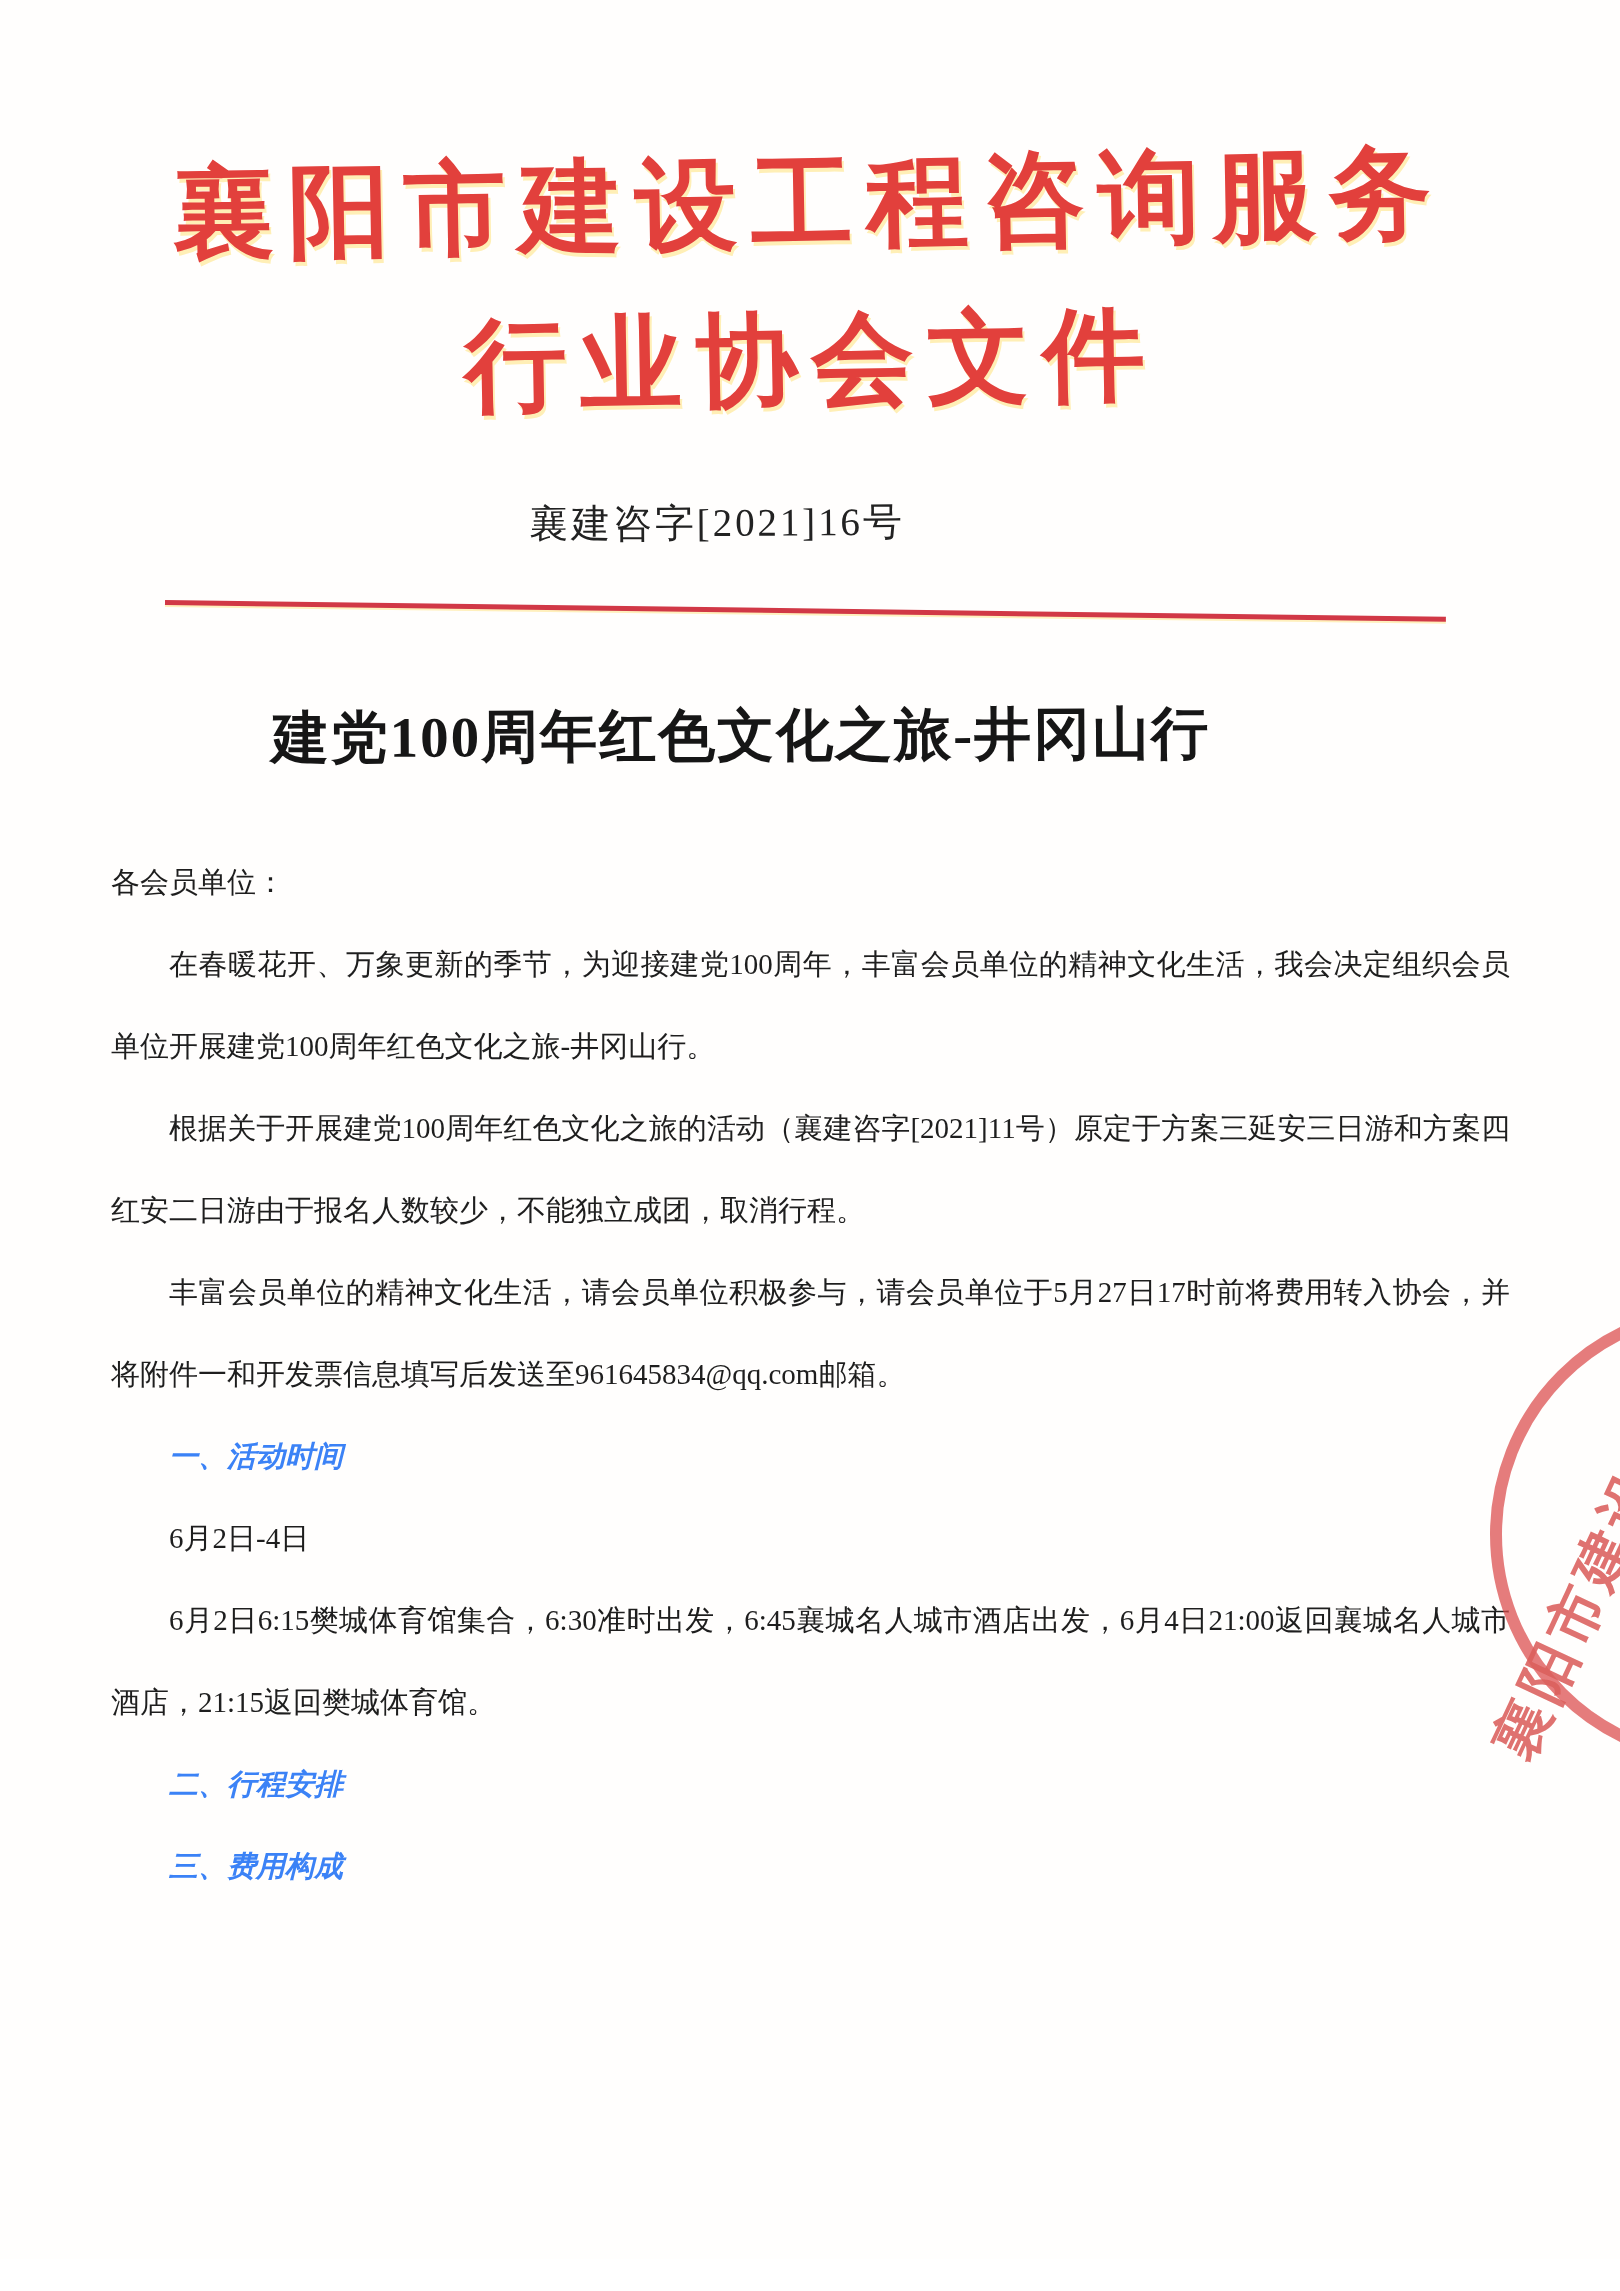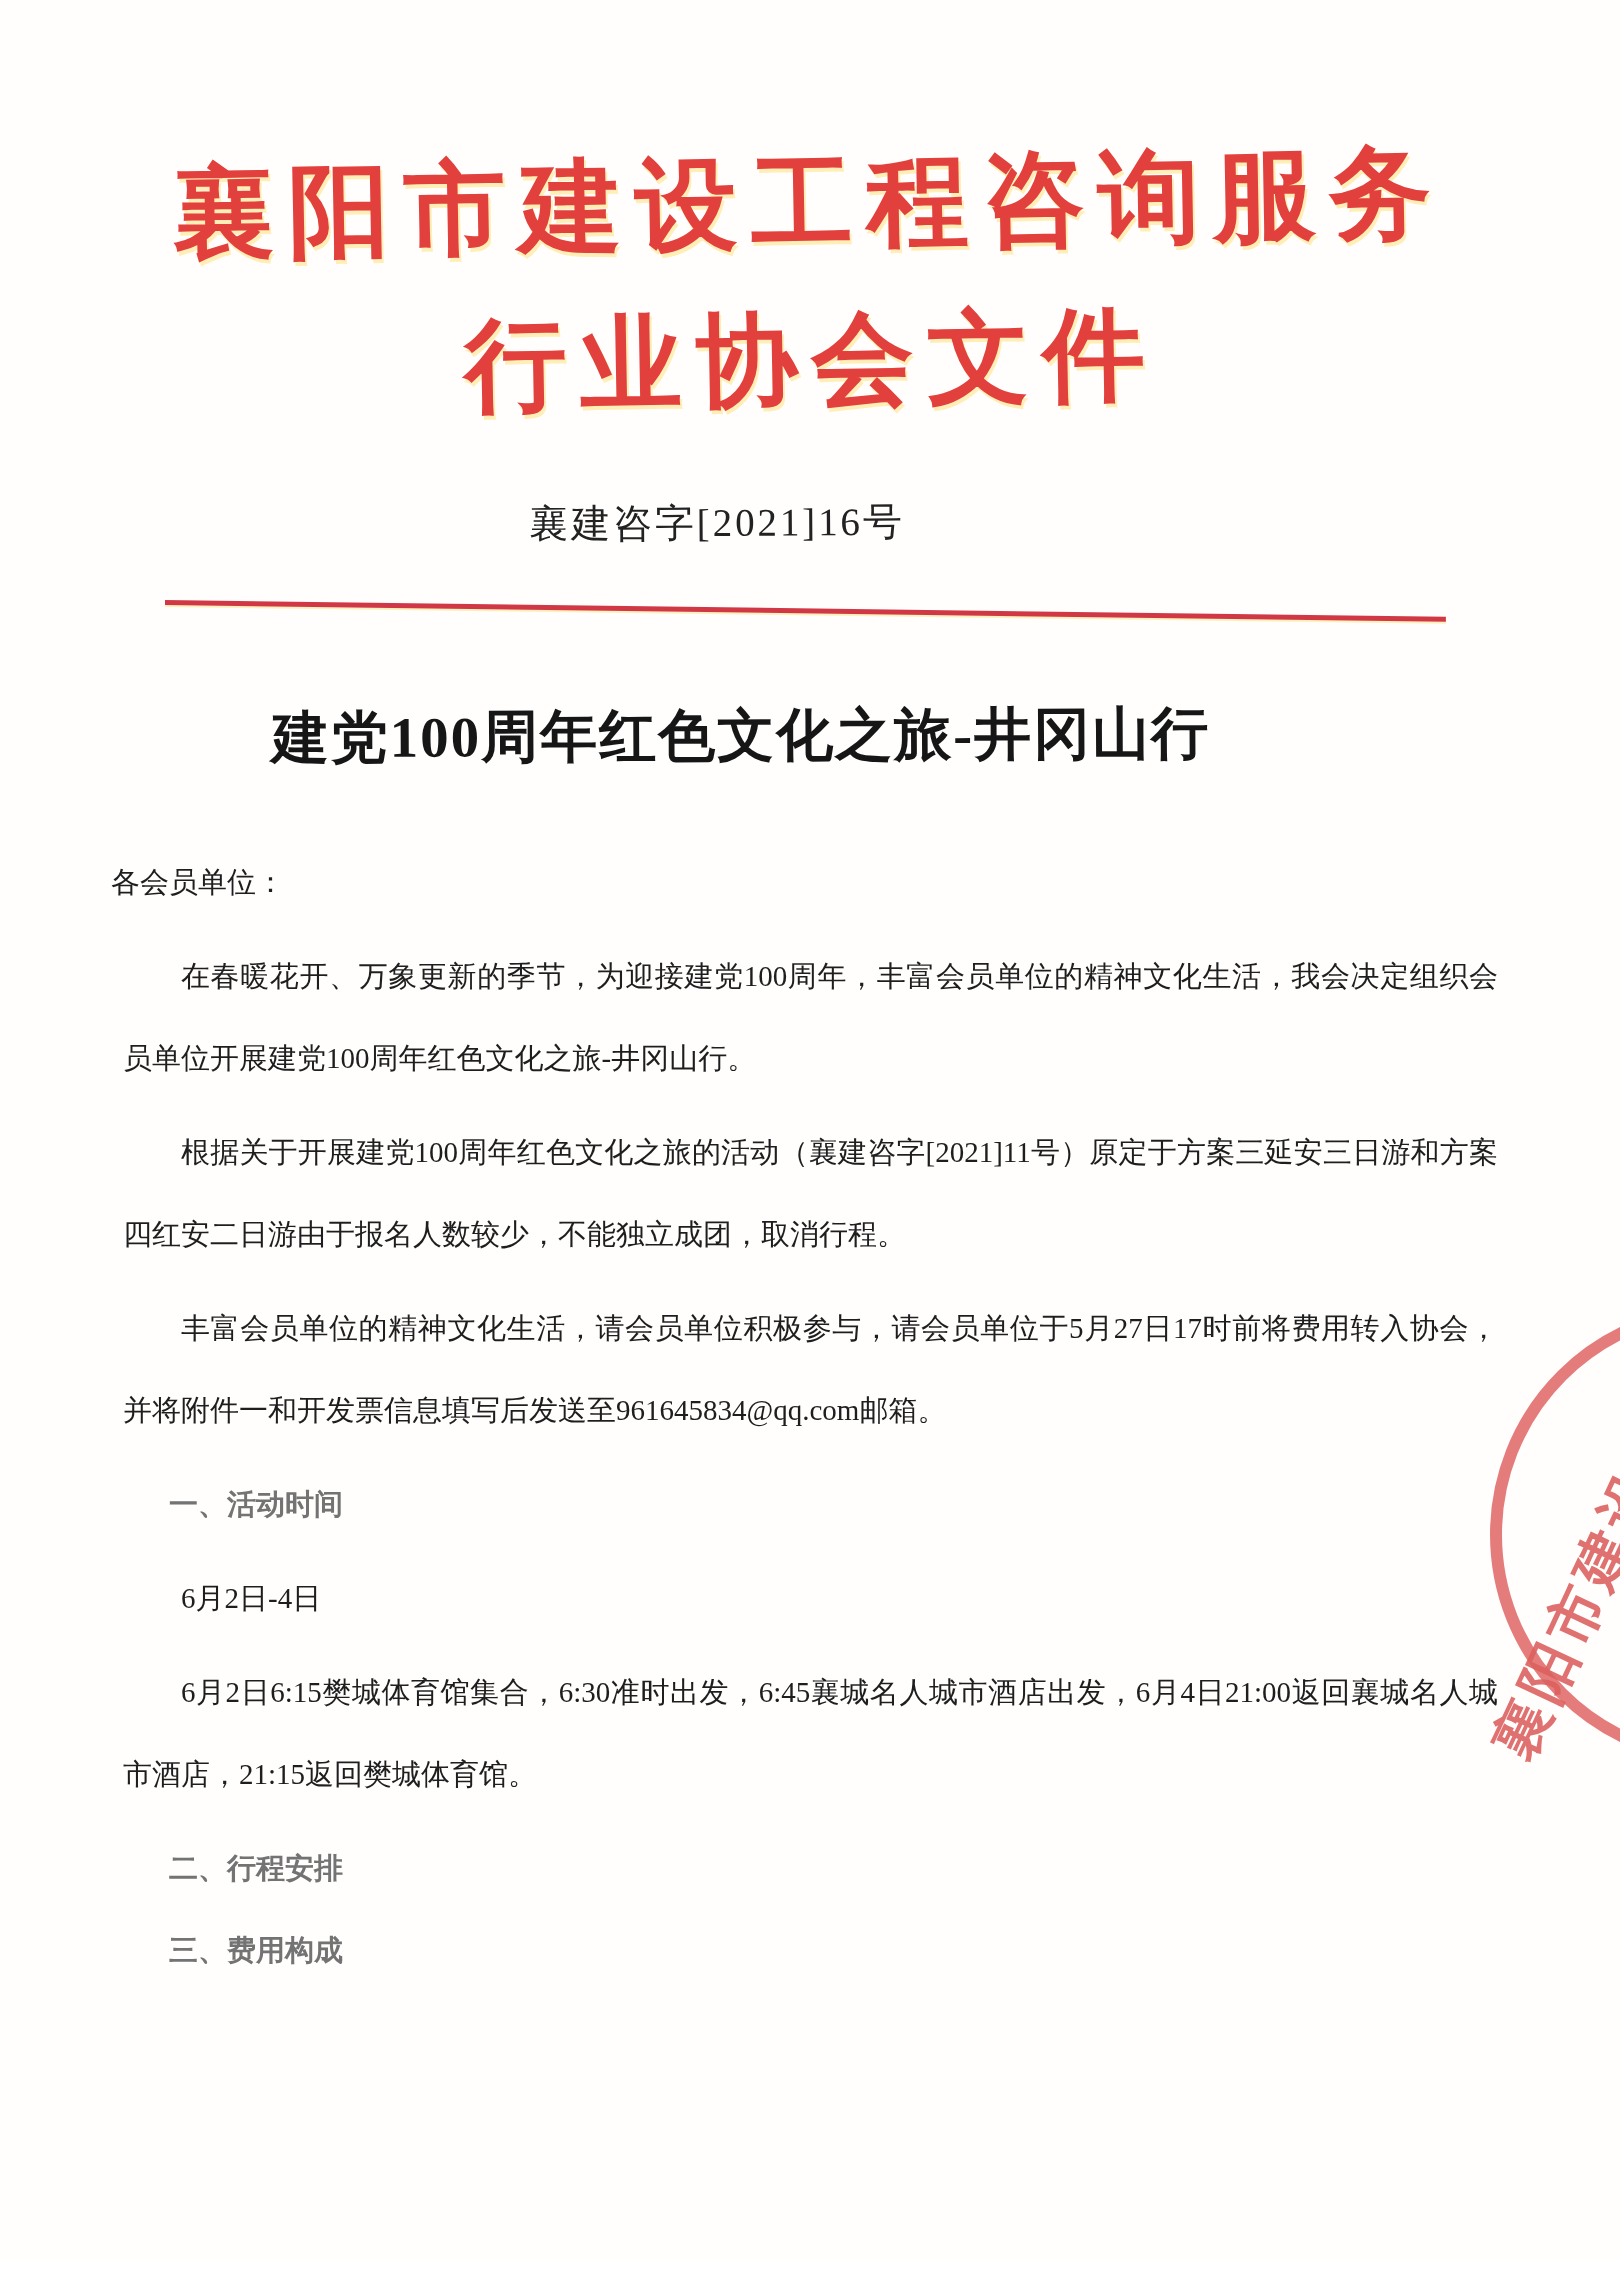--- a/index.html
+++ b/index.html
@@ -53,7 +53,7 @@
     line-height:82px;
     text-align:justify;
   }
-  .body-text .para{ text-indent:2em; margin:12px; }
+  .body-text .para{ text-indent:2em; margin:0; }
   .body-text .salutation{ text-indent:0; margin:0; }
   .body-text .heading{ text-indent:2em; margin:0; font-weight:bold; color:#737373; }
   

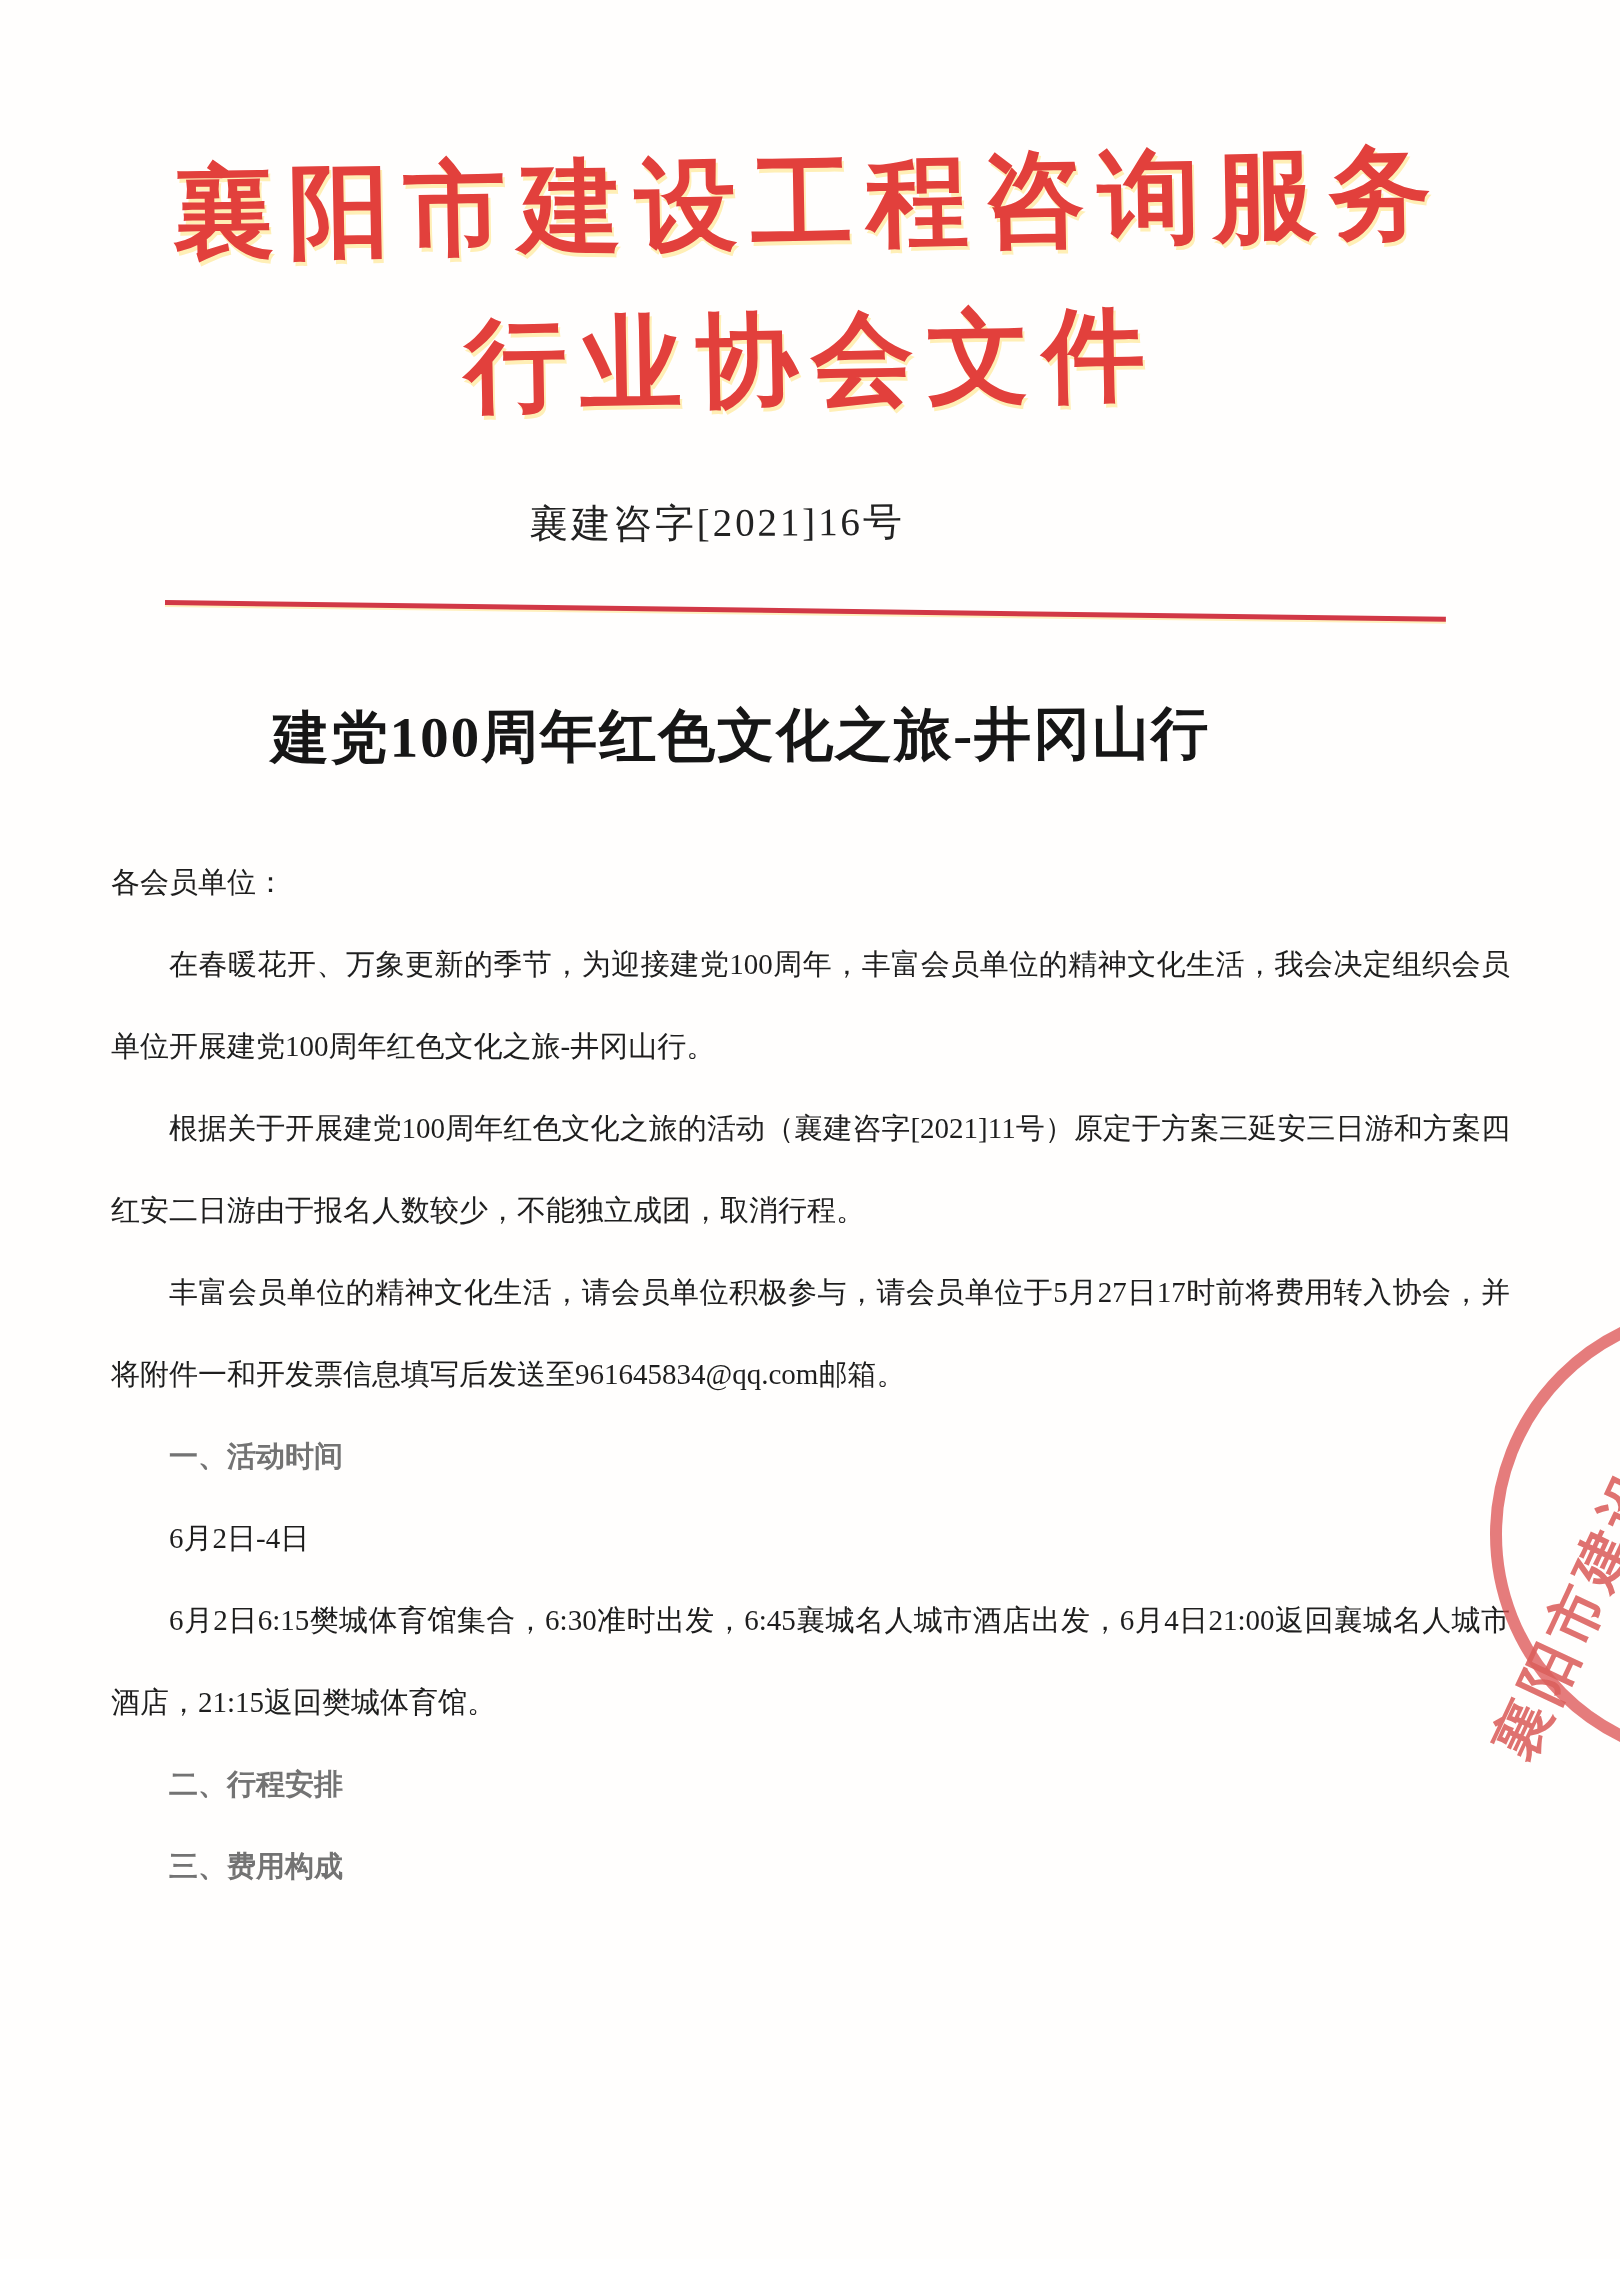--- a/index.html
+++ b/index.html
@@ -55,7 +55,7 @@
   }
   .body-text .para{ text-indent:2em; margin:0; }
   .body-text .salutation{ text-indent:0; margin:0; }
-  .body-text .heading{ text-indent:2em; margin:0; font-weight:bold; color:#737373; }
+  .body-text .heading{ text-indent:2em; margin:0; font-weight:bold; color:#3b82f6;font-style:italic; }
   
   .stamp{
     position:absolute;left:1490px;top:1304px;

